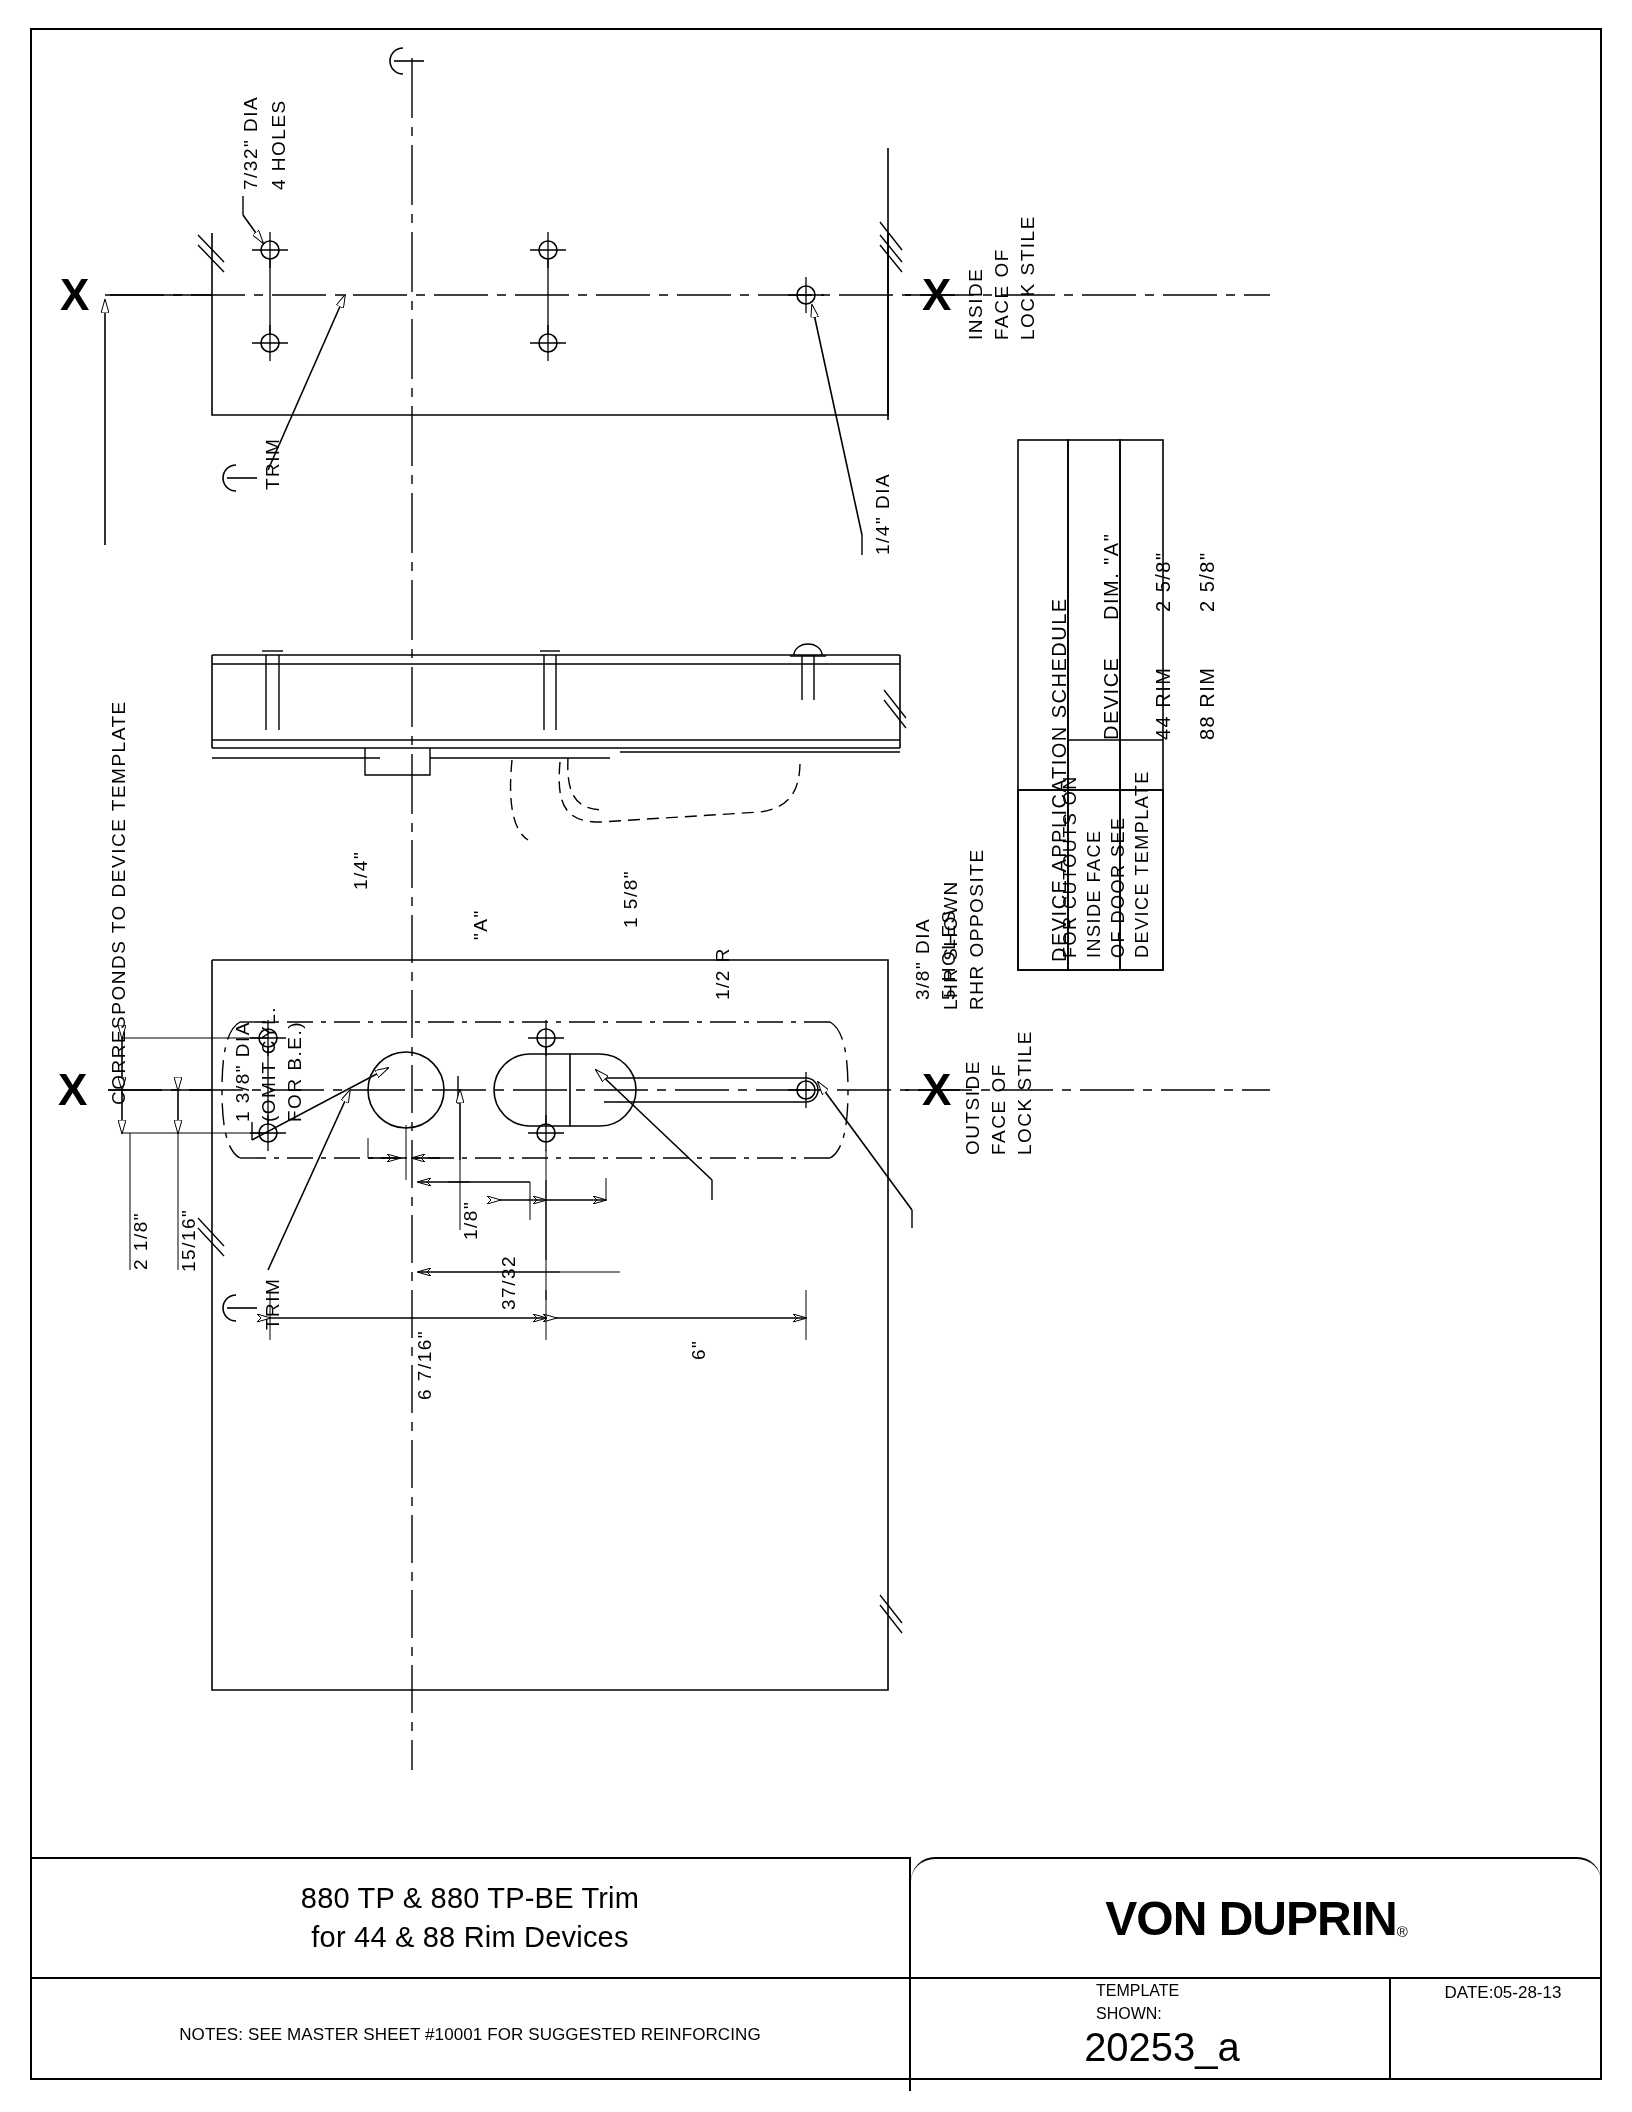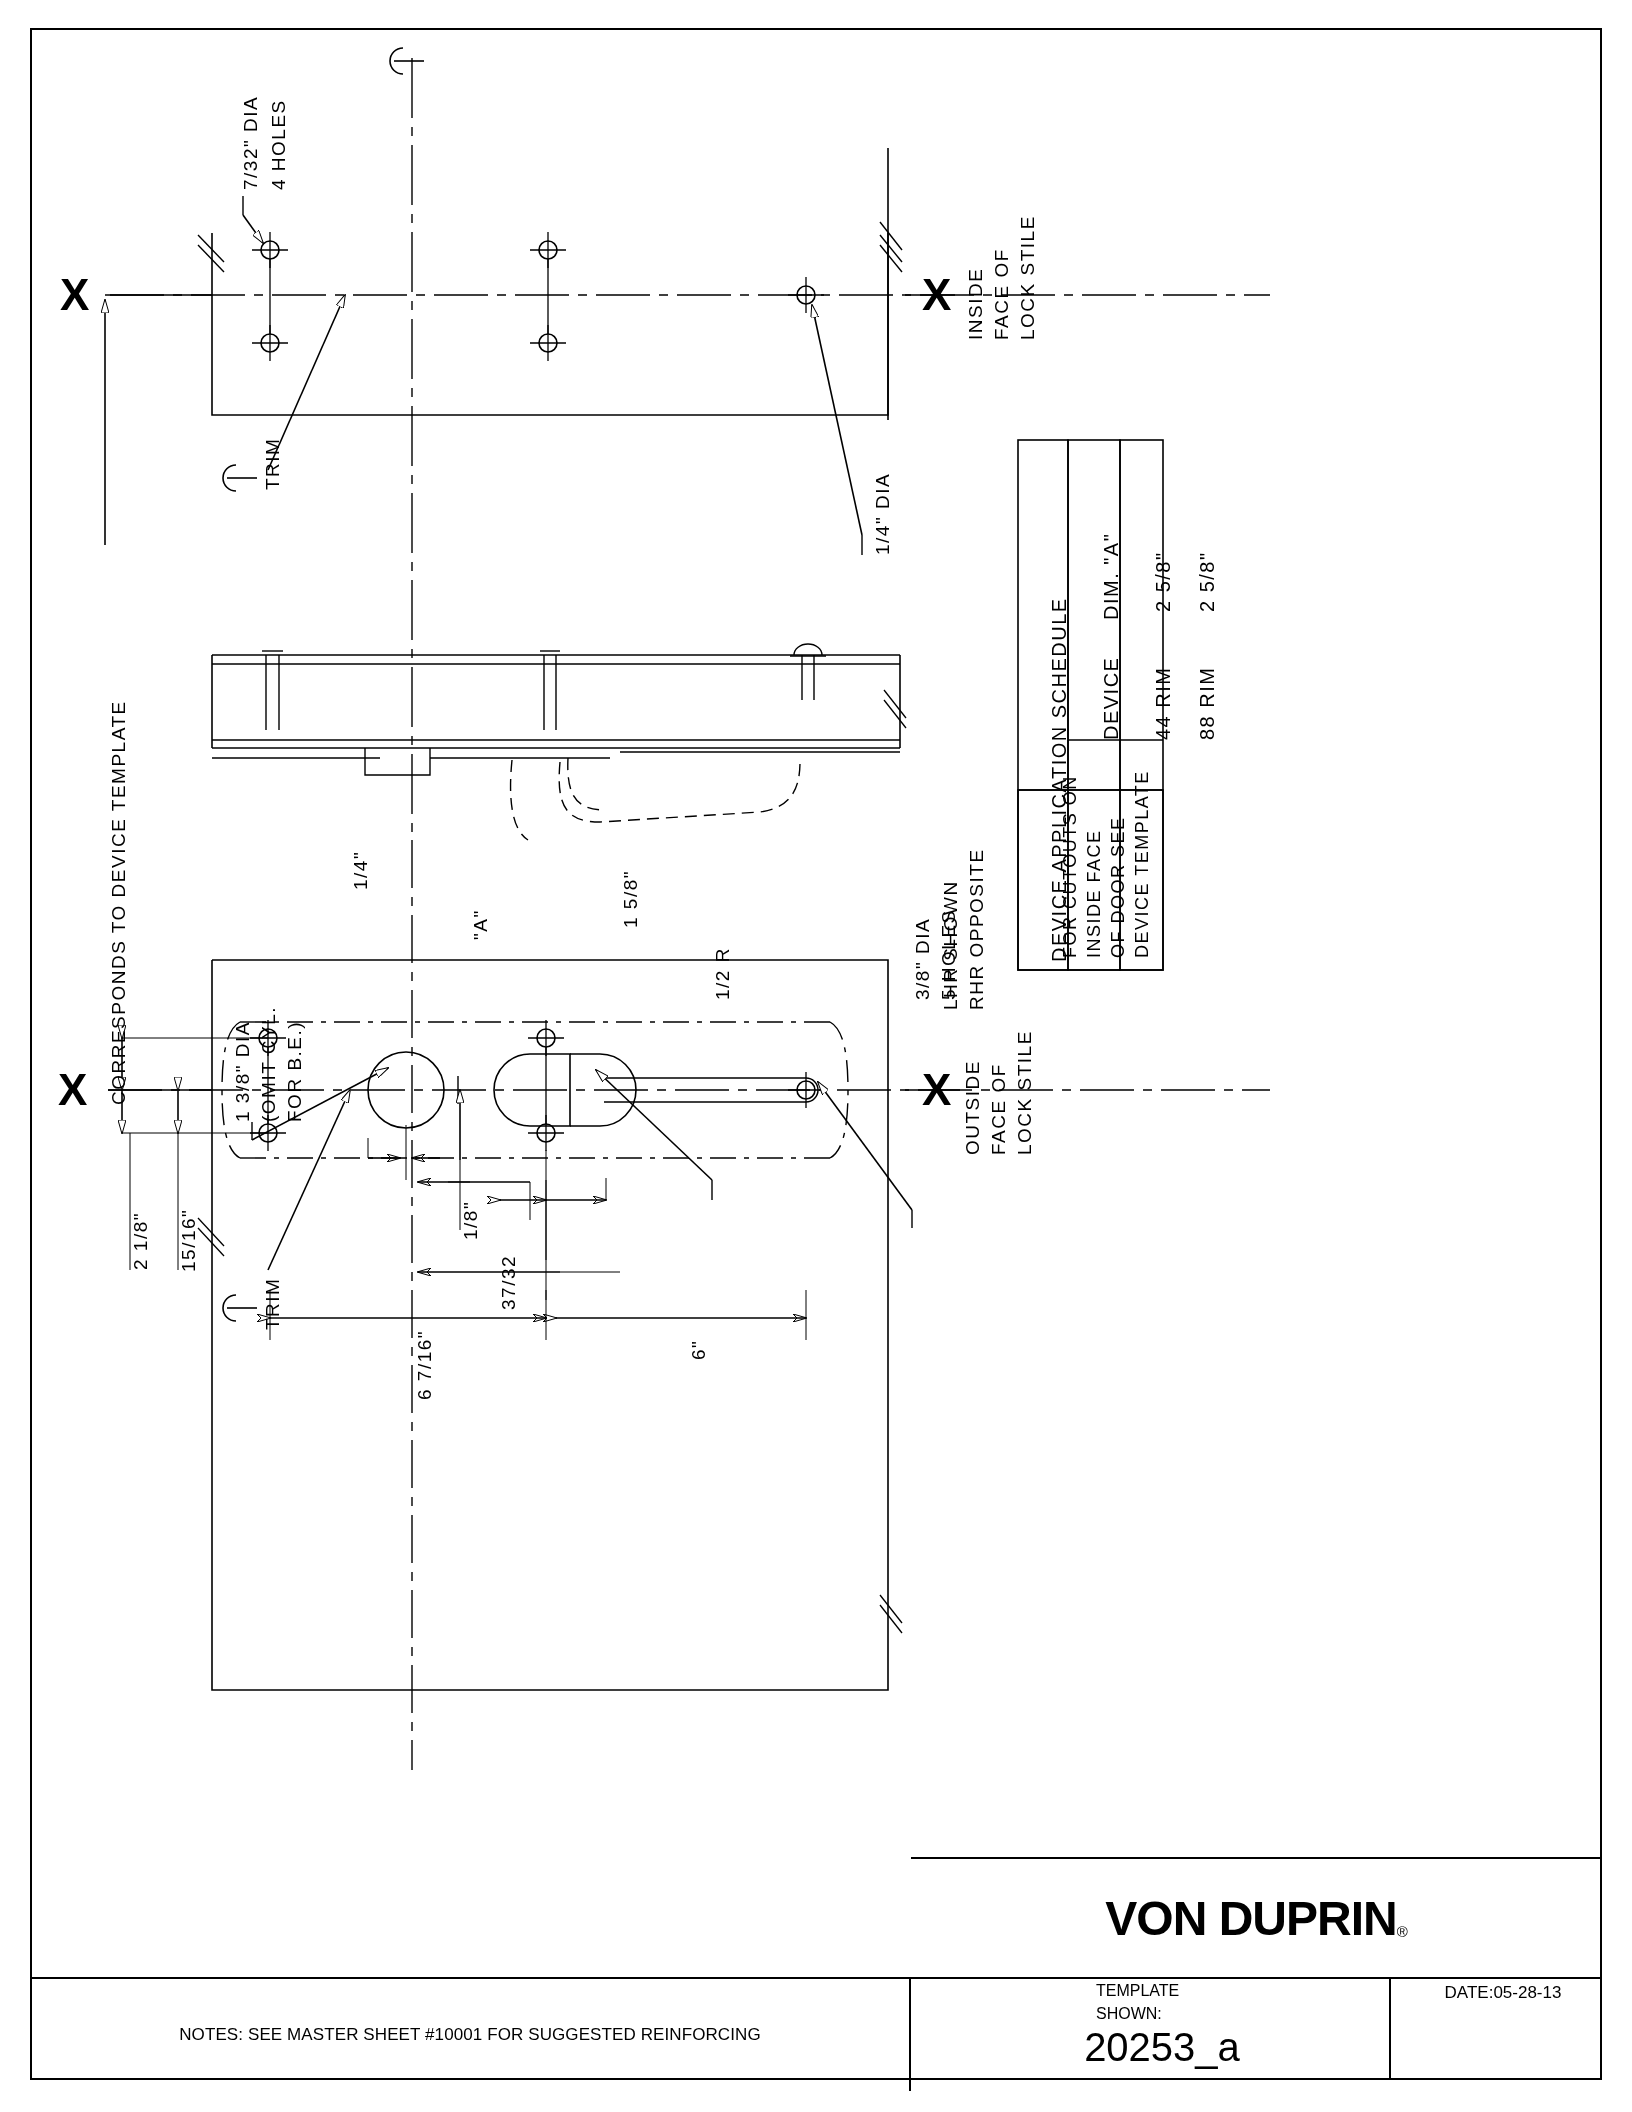--- a/index.html
+++ b/index.html
@@ -293,6 +293,10 @@
   <div class="vtxt" style="left:1108px;top:958px;font-size:18px;">OF DOOR SEE</div>
   <div class="vtxt" style="left:1132px;top:958px;font-size:18px;">DEVICE TEMPLATE</div>
 
+  <div class="tb tbTitle">
+    <div>880 TP &amp; 880 TP-BE Trim</div>
+    <div>for 44 &amp; 88 Rim Devices</div>
+  </div>
 
   <div class="tb tbLogo">
     <span class="logoTxt"><span>VON DUPRIN</span><sup>®</sup></span>

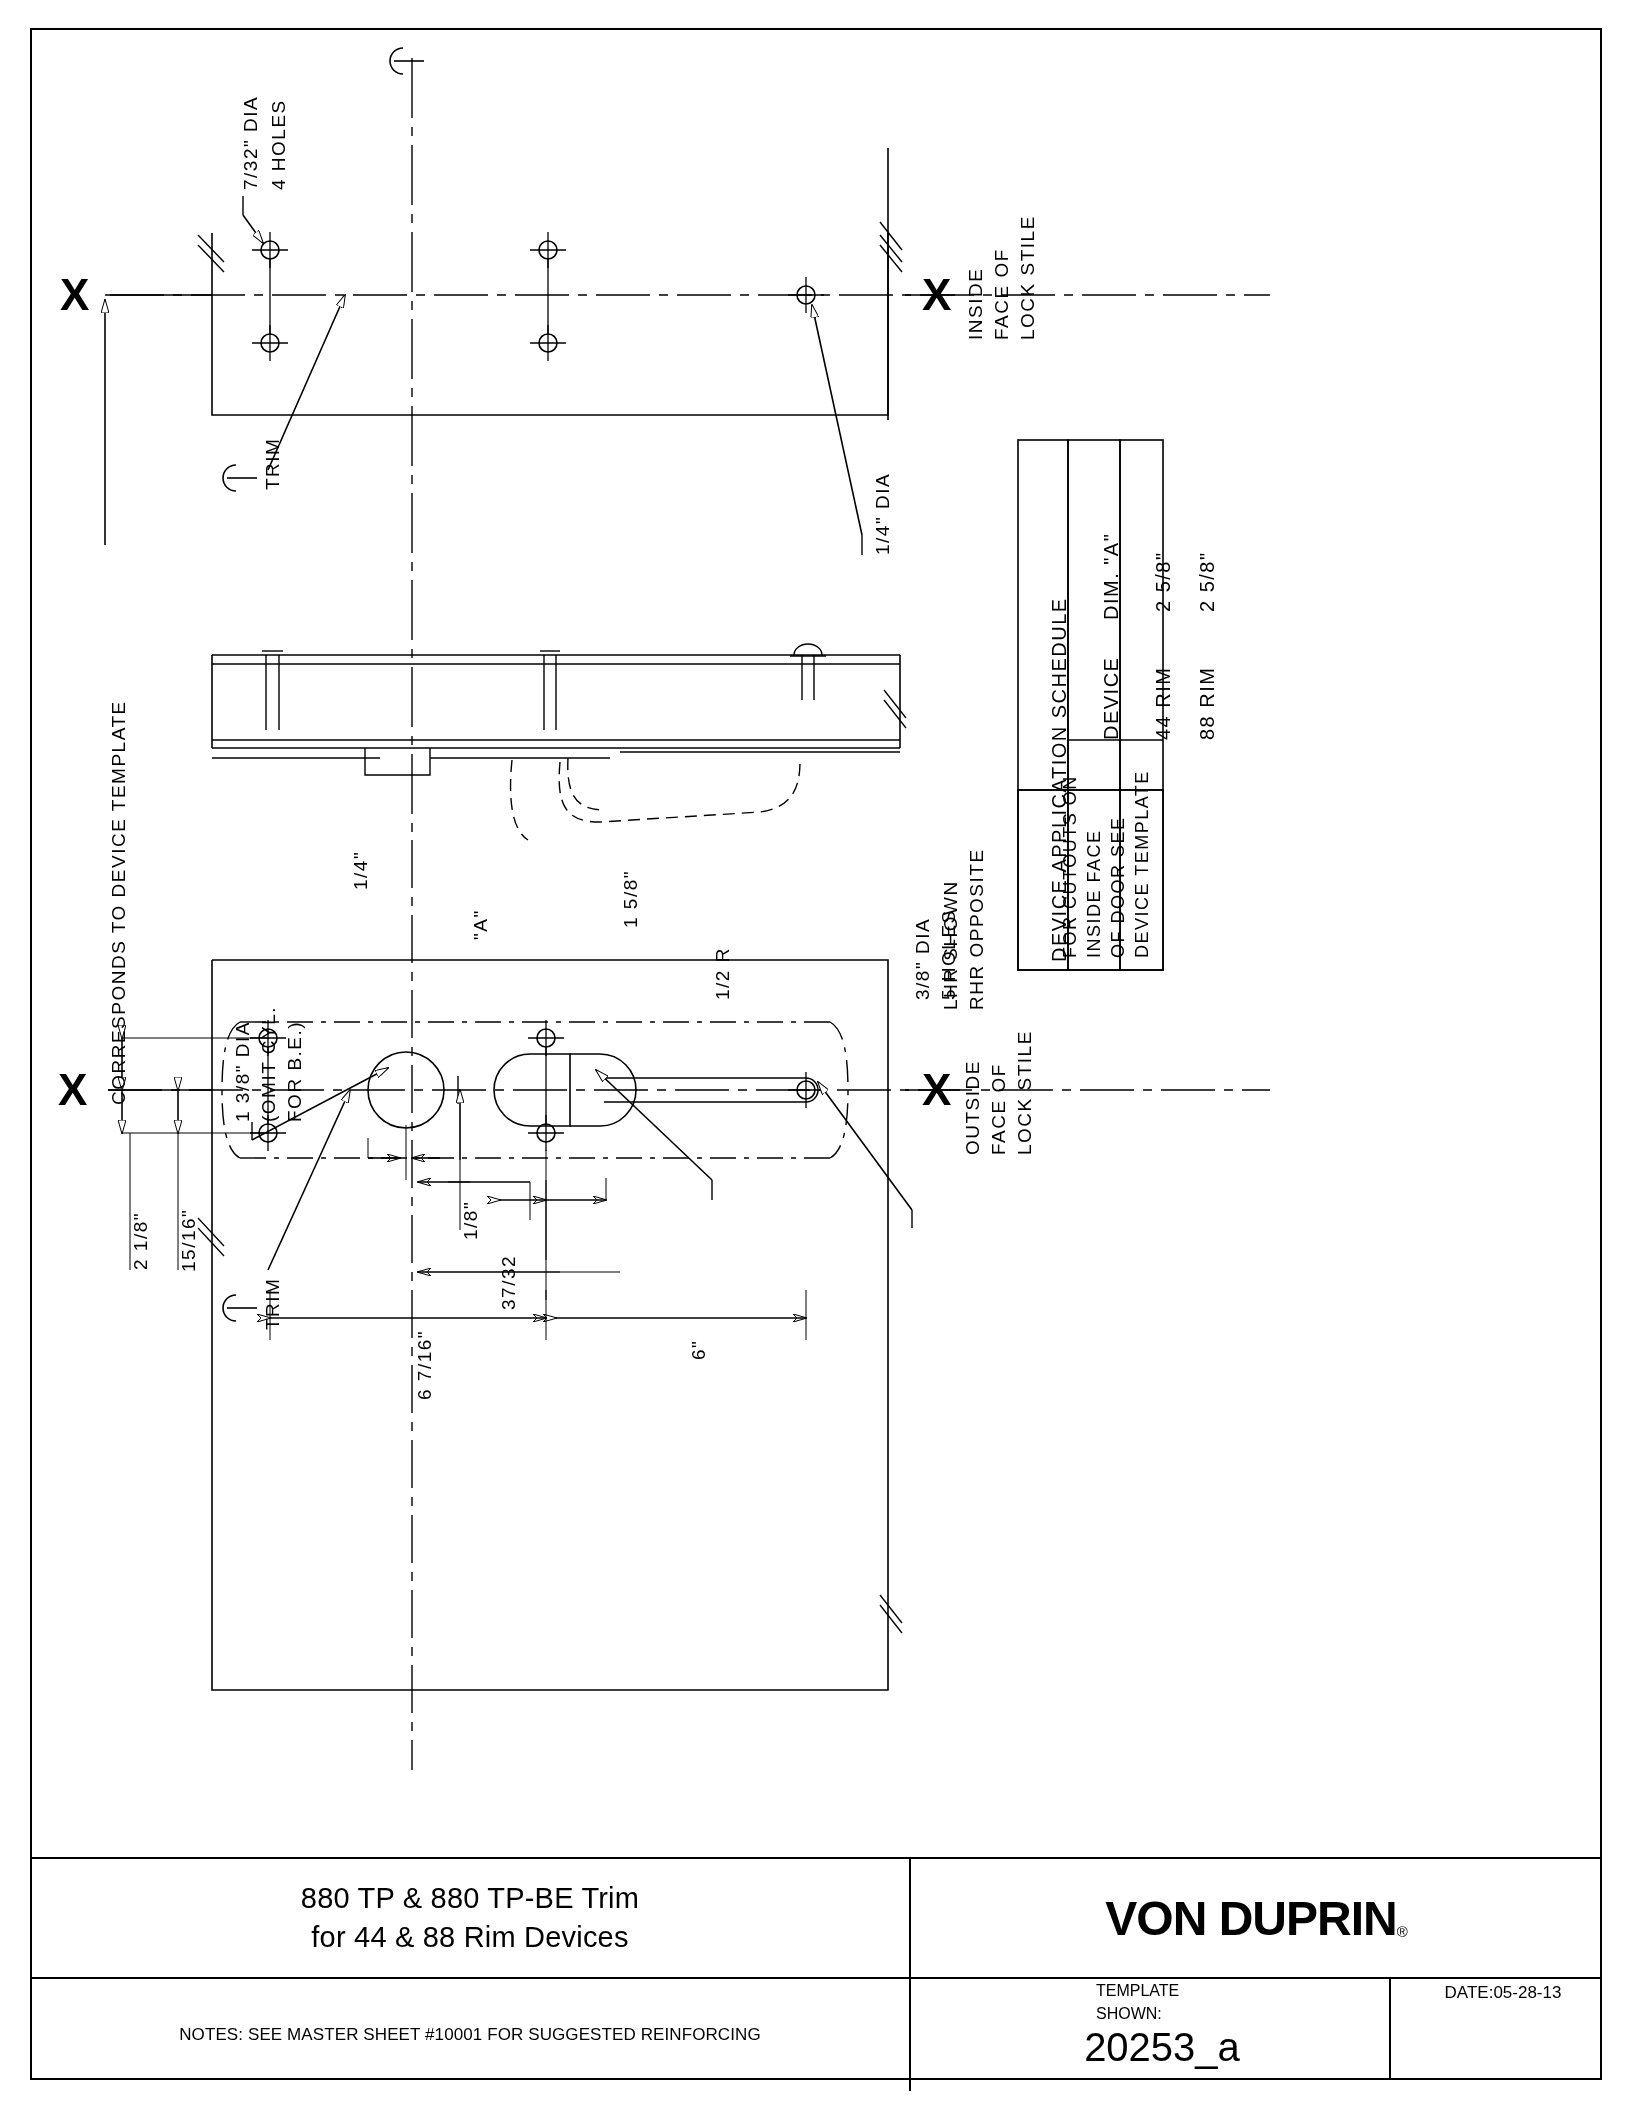--- a/index.html
+++ b/index.html
@@ -16,7 +16,7 @@
            display:flex;flex-direction:column;align-items:center;justify-content:center;}
   .tbTitle div{font-size:29px;line-height:1.35;letter-spacing:.2px;}
   .tbLogo{left:911px;top:1857px;width:690px;height:120px;border-top:2px solid #000;
-          display:flex;align-items:center;justify-content:center;}
+          display:flex;align-items:center;justify-content:center;border-radius:24px;}
   .logoTxt{font-size:48px;font-weight:bold;letter-spacing:-1px;font-family:"Liberation Sans",sans-serif;}
   .logoTxt sup{font-size:15px;vertical-align:-2px;font-weight:normal;}
   .tbNotes{left:31px;top:1977px;width:880px;height:114px;border-top:2px solid #000;border-right:2px solid #000;

